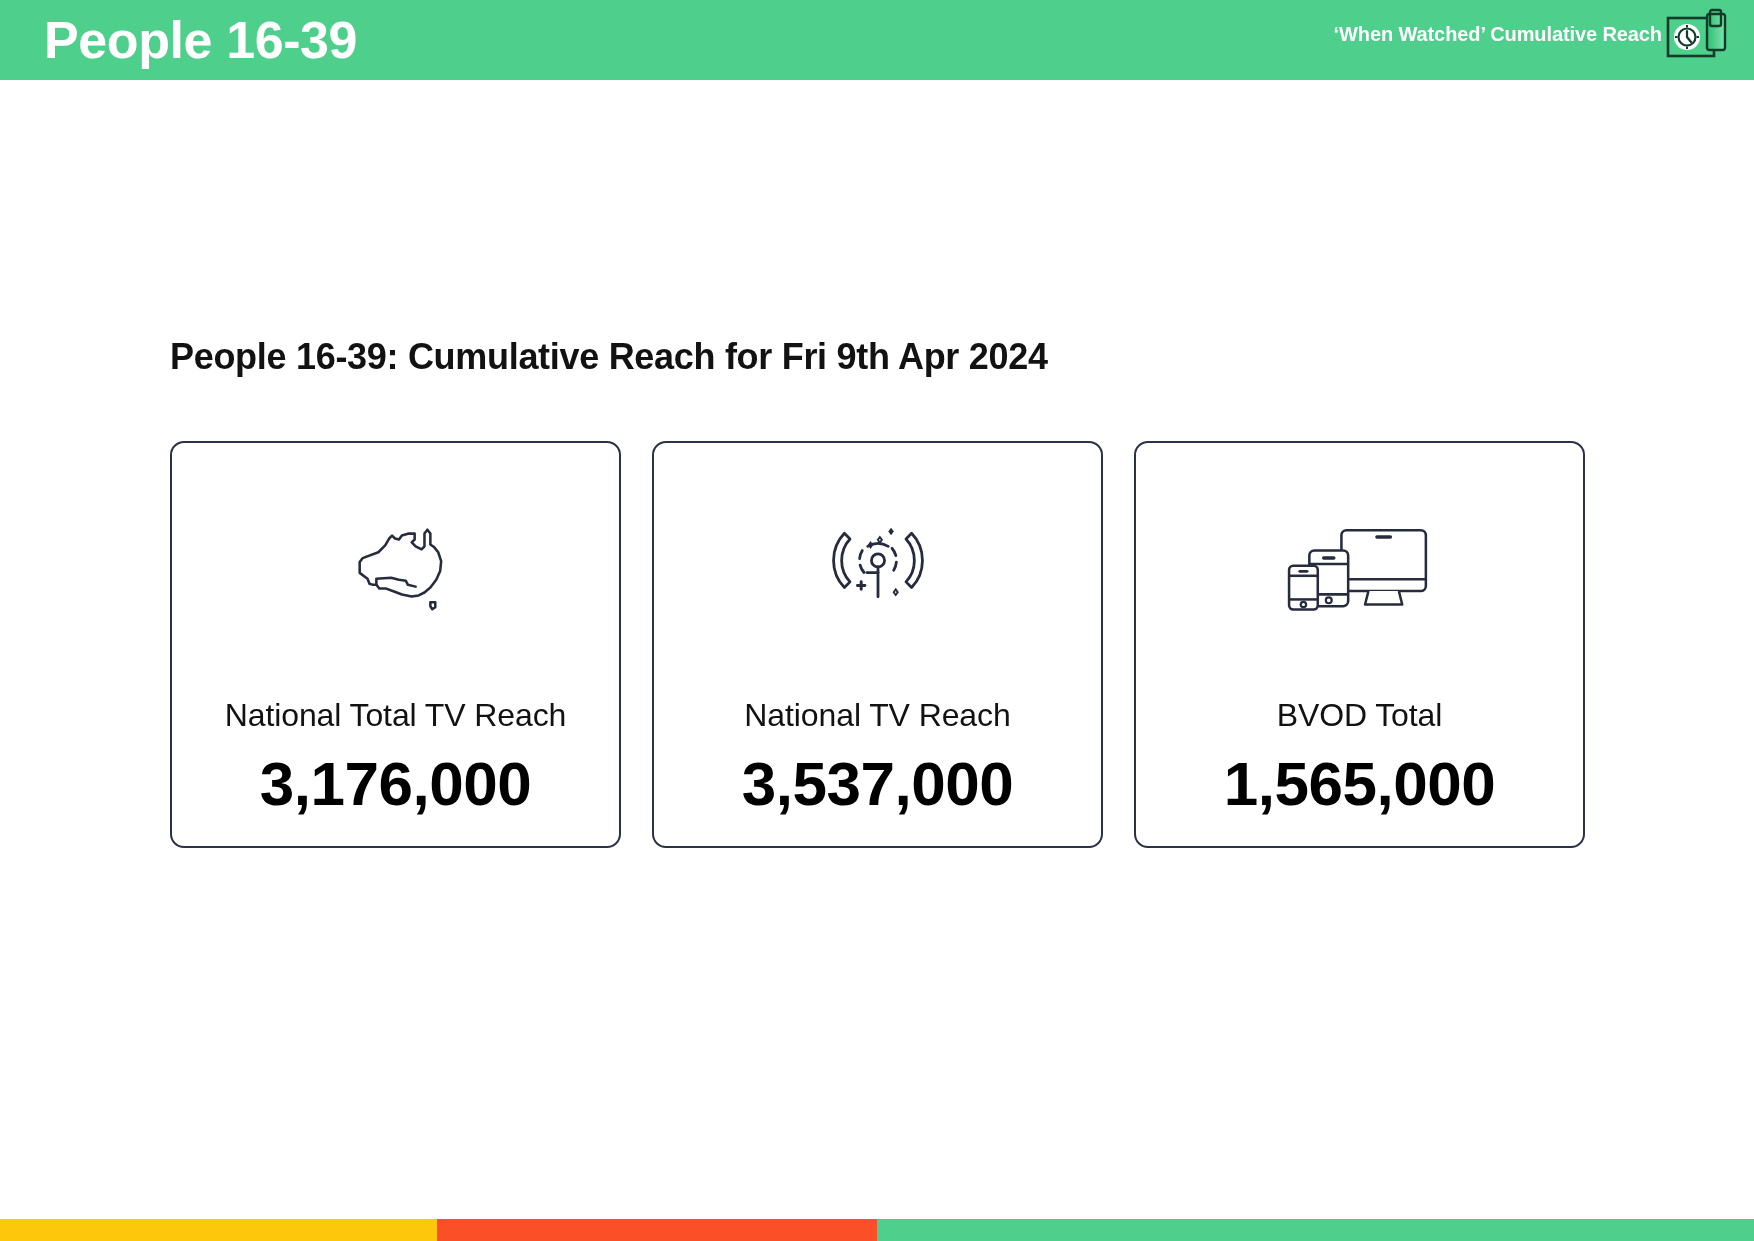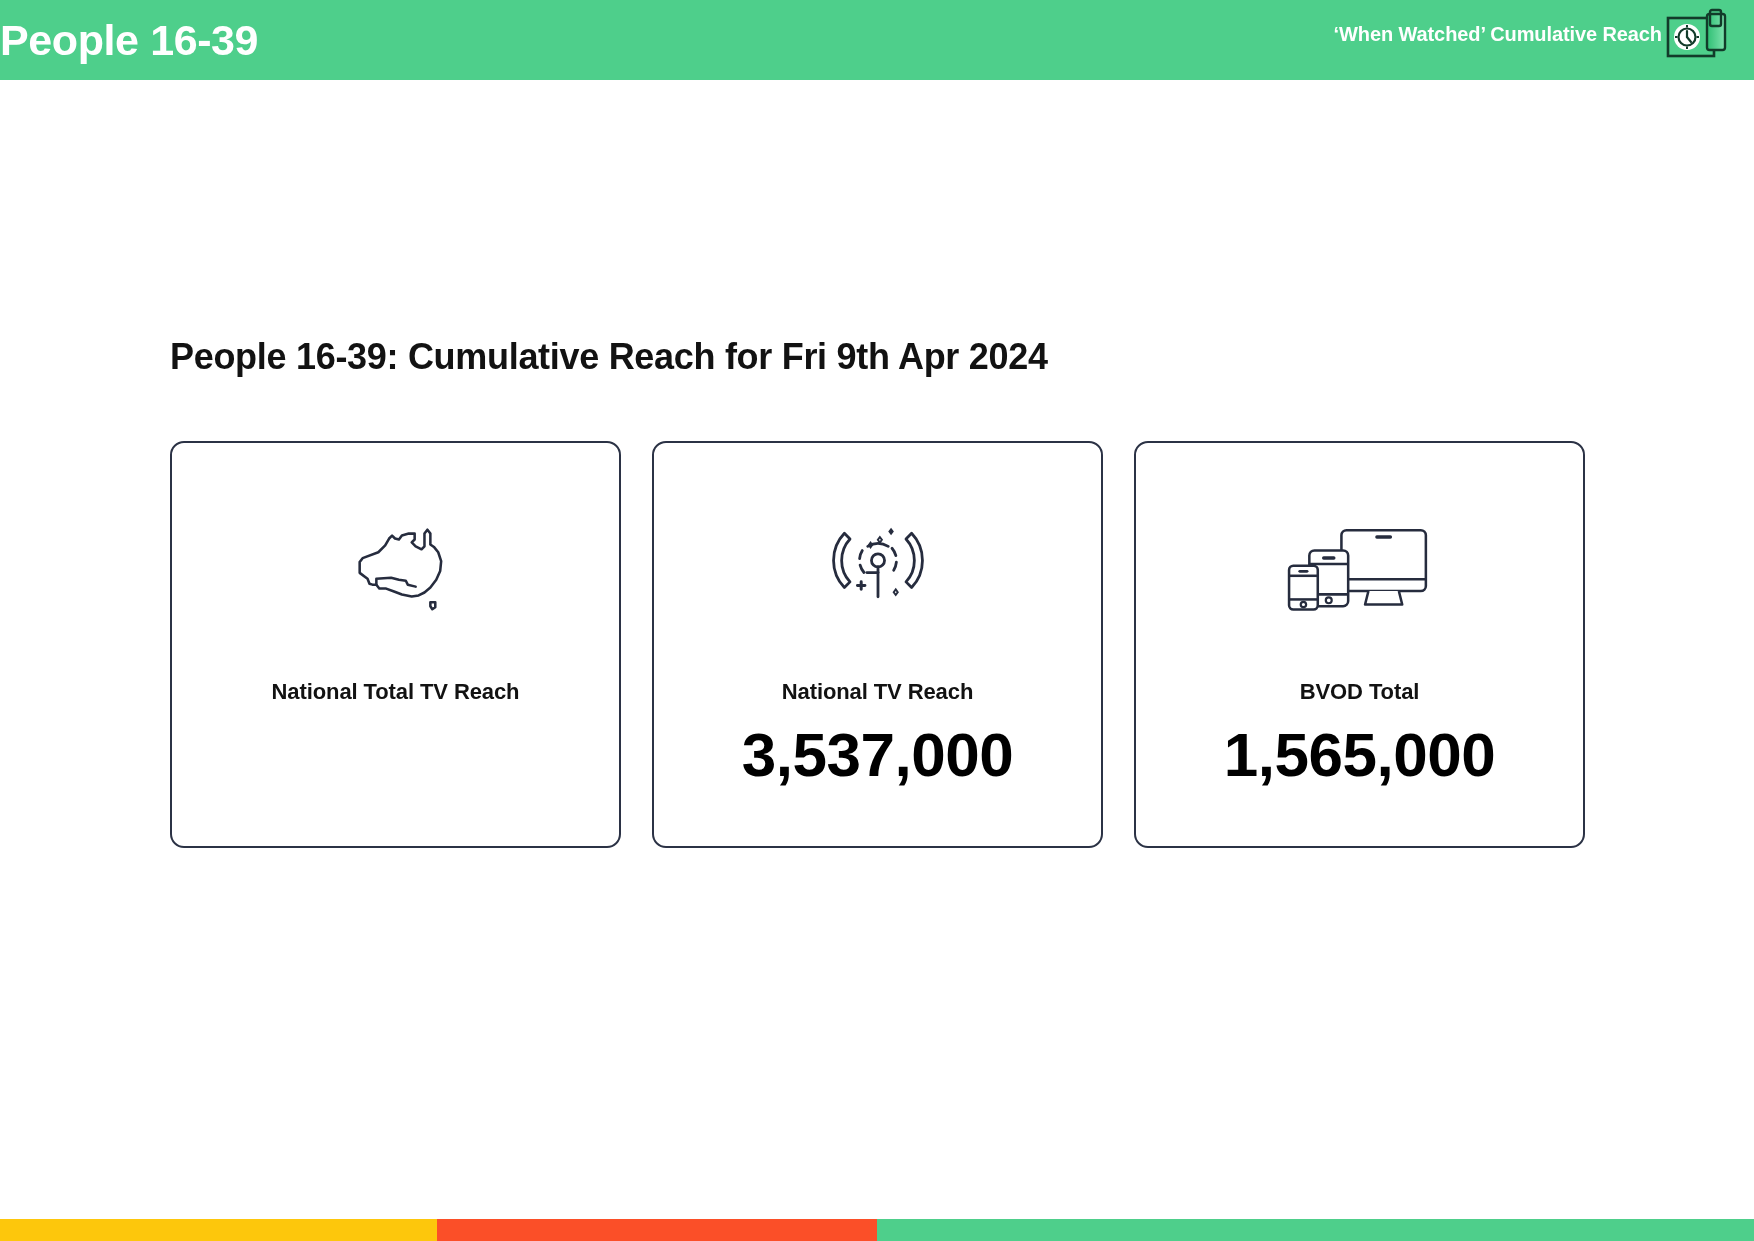--- a/index.html
+++ b/index.html
@@ -33,8 +33,9 @@
   }
 
   .header-title {
+    margin-left: 44px;
     color: #ffffff;
-    font-size: 43px;
+    font-size: 52px;
     font-weight: bold;
     letter-spacing: -0.4px;
     line-height: 1;

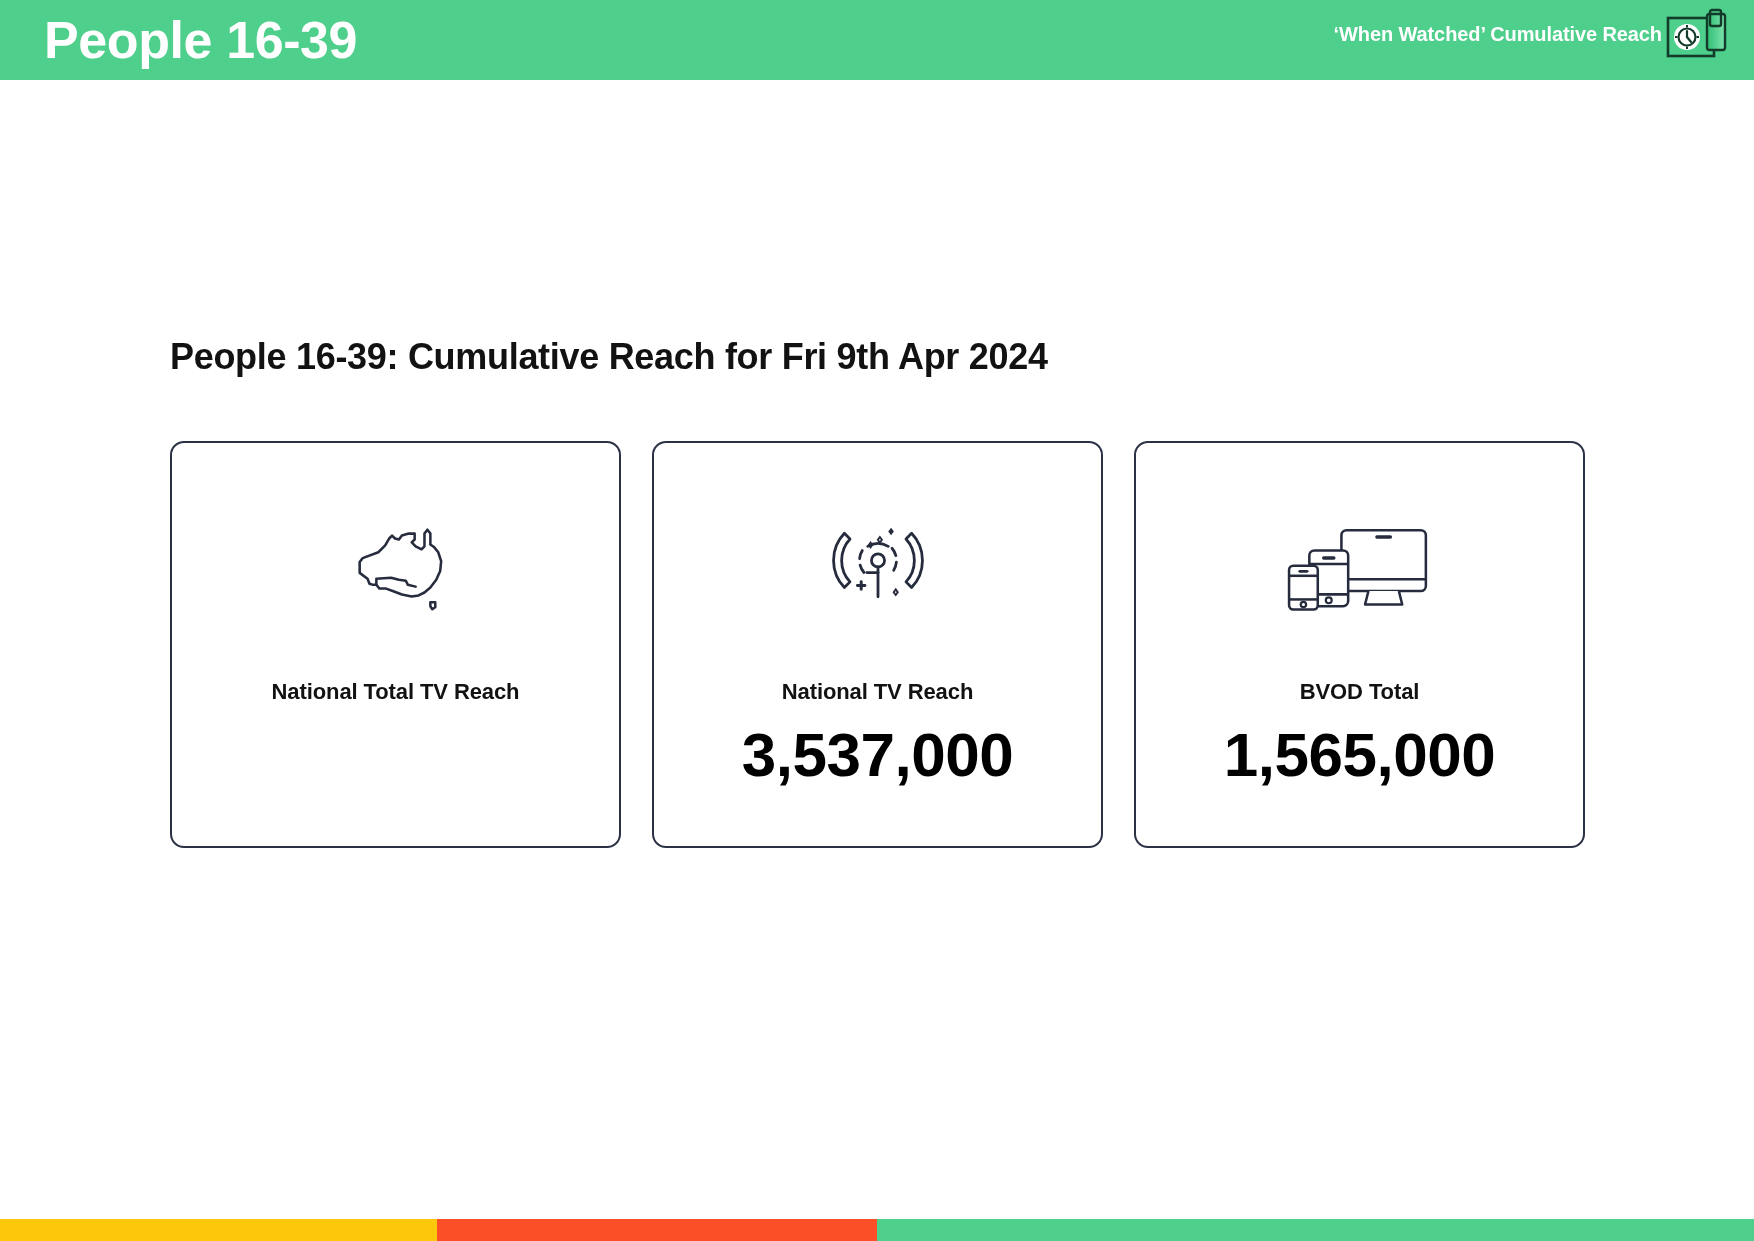--- a/index.html
+++ b/index.html
@@ -106,9 +106,9 @@
   }
 
   .card-label {
-    margin-top: 58px;
-    font-size: 22px;
-    font-weight: 700;
+    margin-top: 76px;
+    font-size: 32px;
+    font-weight: 400;
     color: #121212;
     letter-spacing: -0.1px;
     white-space: nowrap;

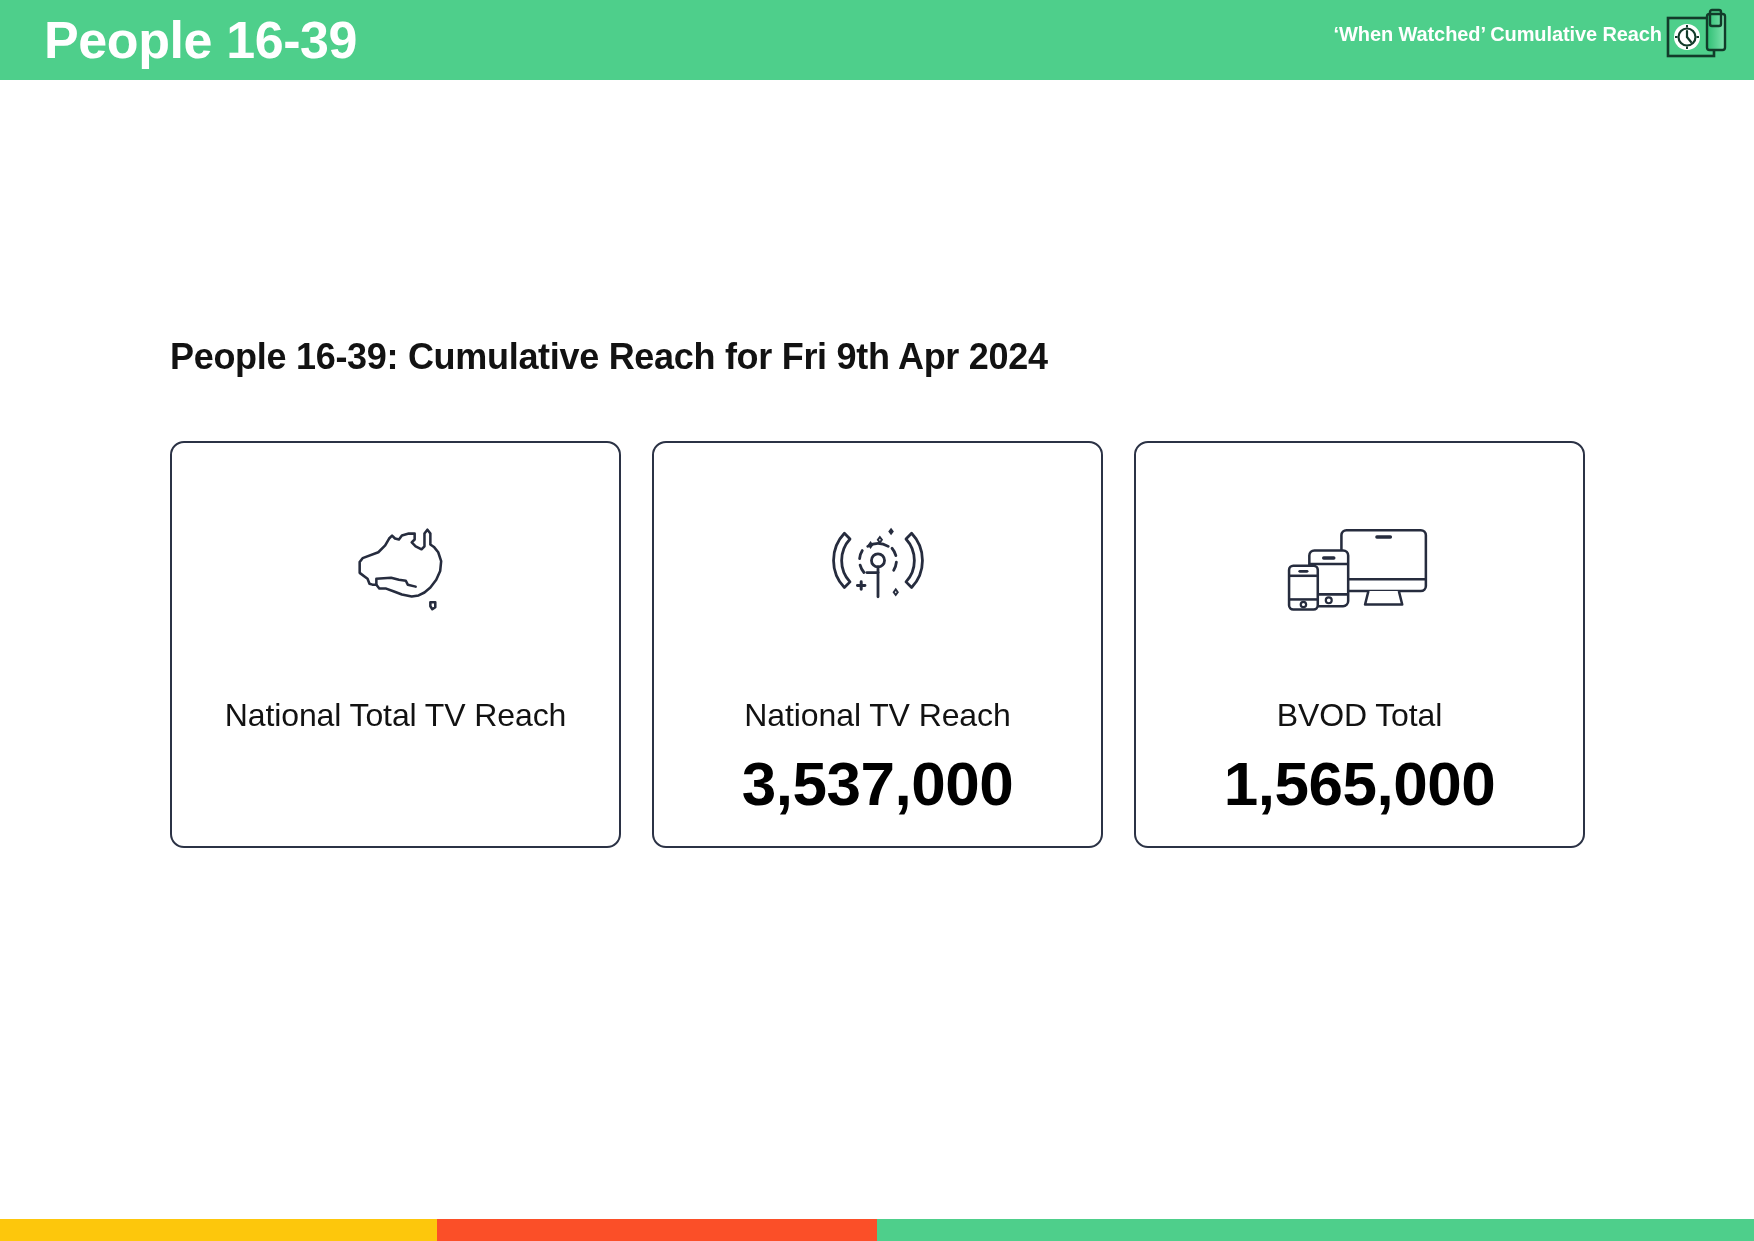--- a/index.html
+++ b/index.html
@@ -189,6 +189,7 @@
         </svg>
       </div>
       <div class="card-label">National Total TV Reach</div>
+      <div class="card-value">3,176,000</div>
     </div>
 
     <div class="card">

